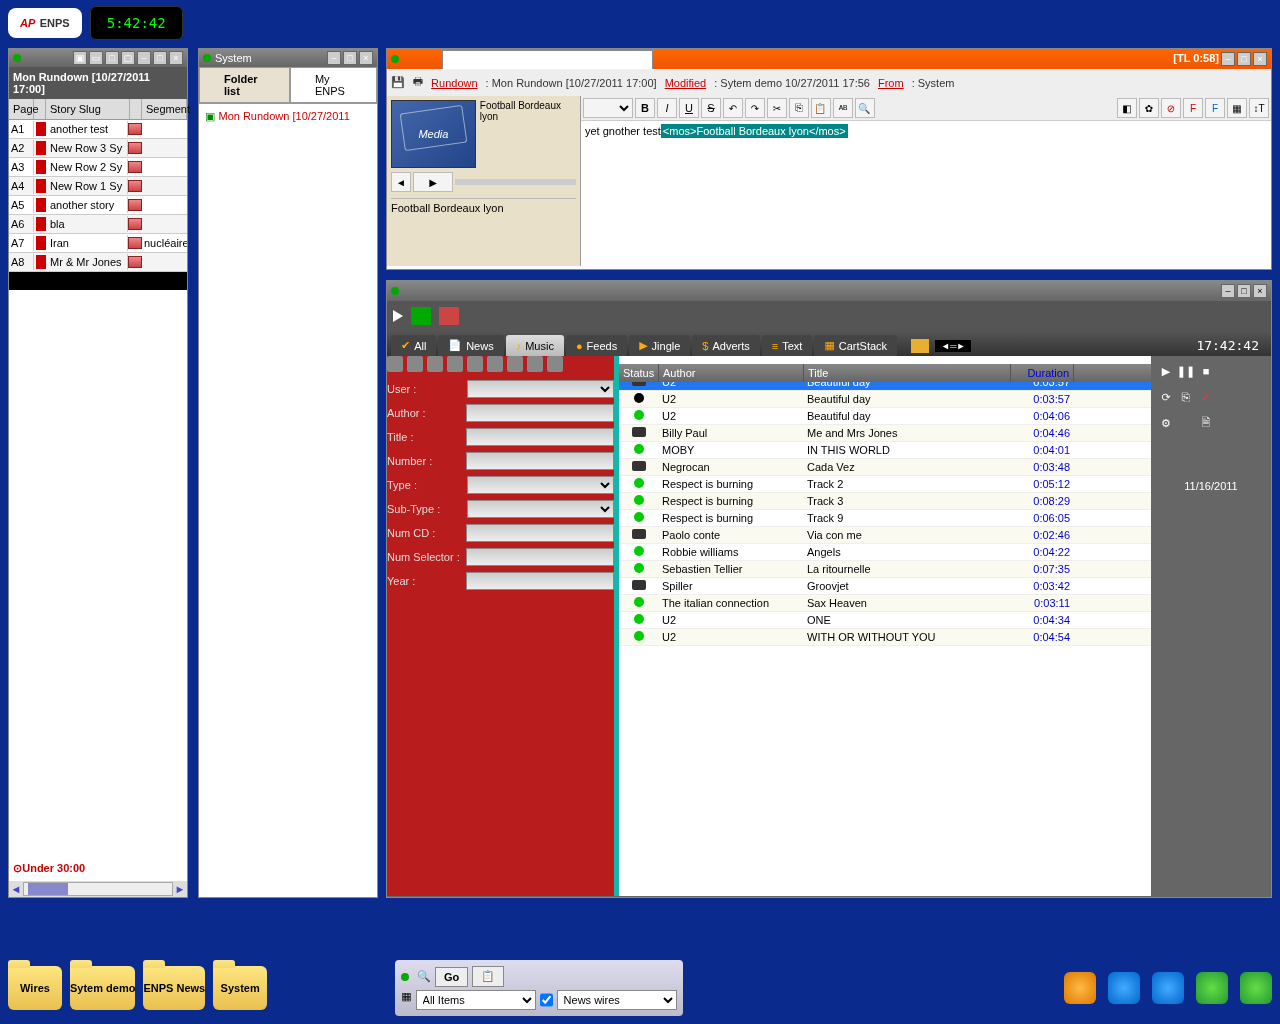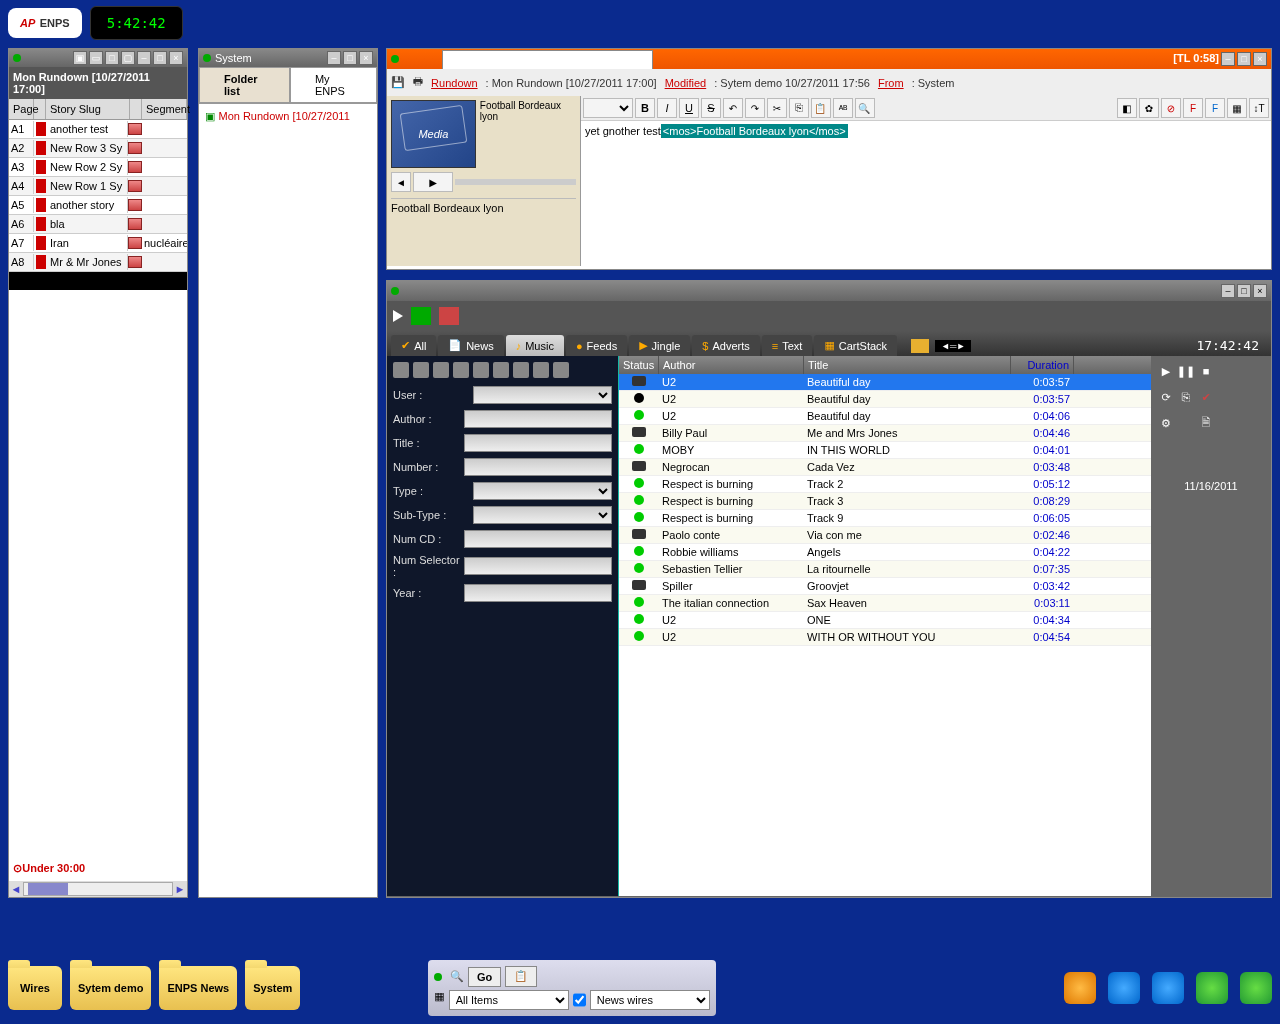--- a/index.html
+++ b/index.html
@@ -71,7 +71,7 @@
 .srow label{width:80px}
 .srow input,.srow select{flex:1;background:linear-gradient(#ccc,#eee);border:1px solid #888;padding:2px;height:18px}
 .mus-table{flex:1;background:#fff;overflow:auto}
-.mt-head{display:flex;background:linear-gradient(#888,#666);color:#fff;position:sticky;top:0}
+.mt-head{display:flex;background:linear-gradient(#888,#666);color:#fff;position:sticky;top:8px}
 .mt-head div{padding:3px 4px;border-right:1px solid #555}
 .mt-row{display:flex;border-bottom:1px solid #eee;height:17px;align-items:center;cursor:pointer}
 .mt-row:nth-child(even){background:#fafaf0}

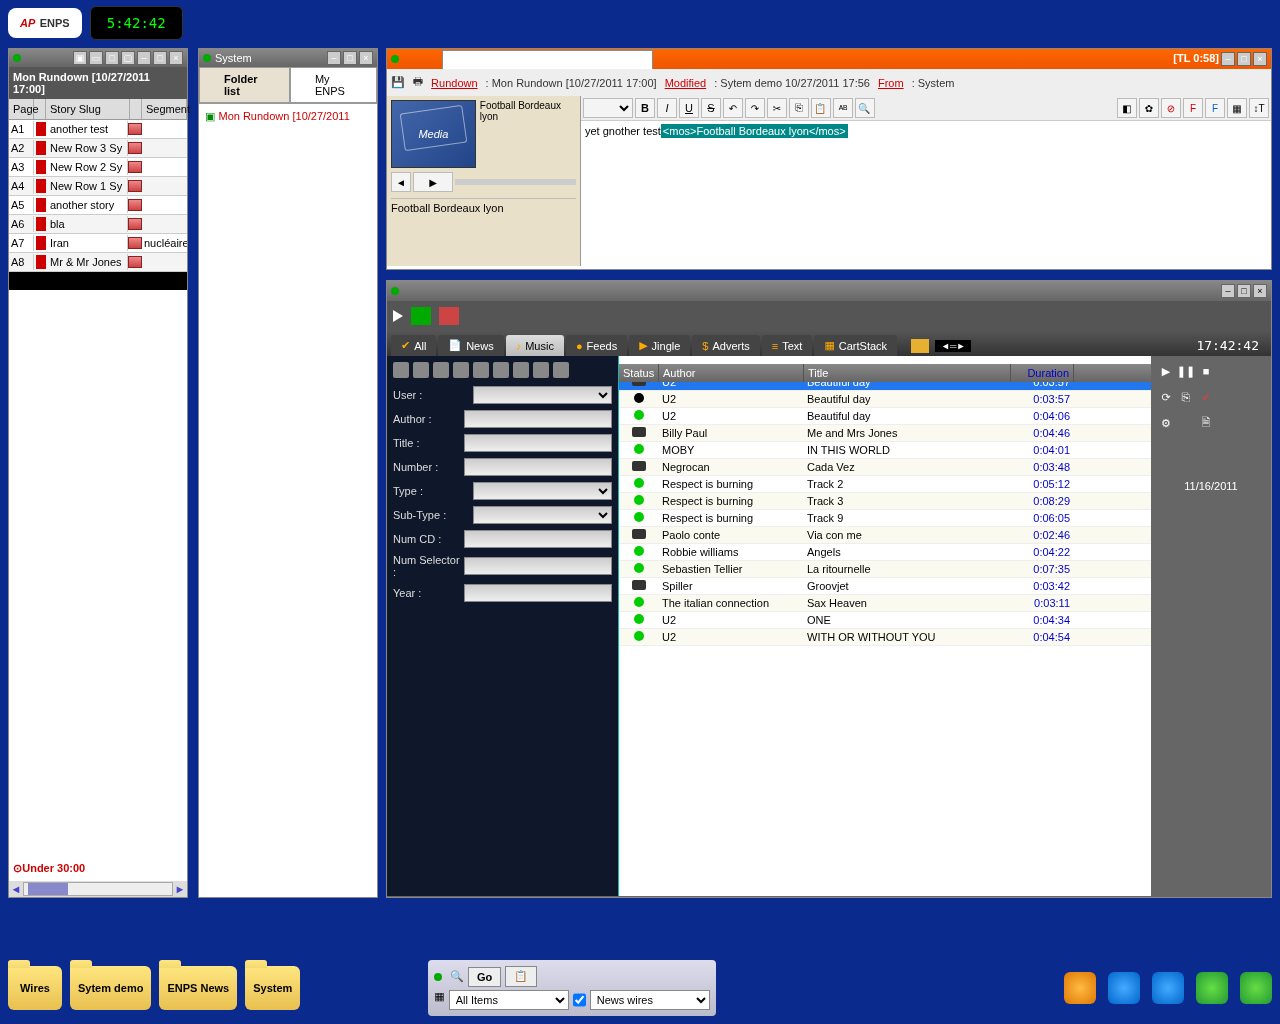--- a/index.html
+++ b/index.html
@@ -64,7 +64,7 @@
 .chk{color:#fa0}
 .mus-clock{margin-left:auto;color:#fff;font-family:monospace;font-size:13px;padding-right:8px}
 .mus-body{display:flex;height:540px}
-.mus-search{width:232px;background:#0f172a;padding:6px;color:#ddd;border-right:1px solid #14b8a6}
+.mus-search{width:232px;background:#b91c1c;padding:0;color:#ddd;border-right:5px solid #14b8a6}
 .mus-icons{display:flex;gap:4px;margin-bottom:8px}
 .mus-icons span{width:16px;height:16px;background:#888;border-radius:2px;cursor:pointer}
 .srow{display:flex;align-items:center;margin-bottom:6px}

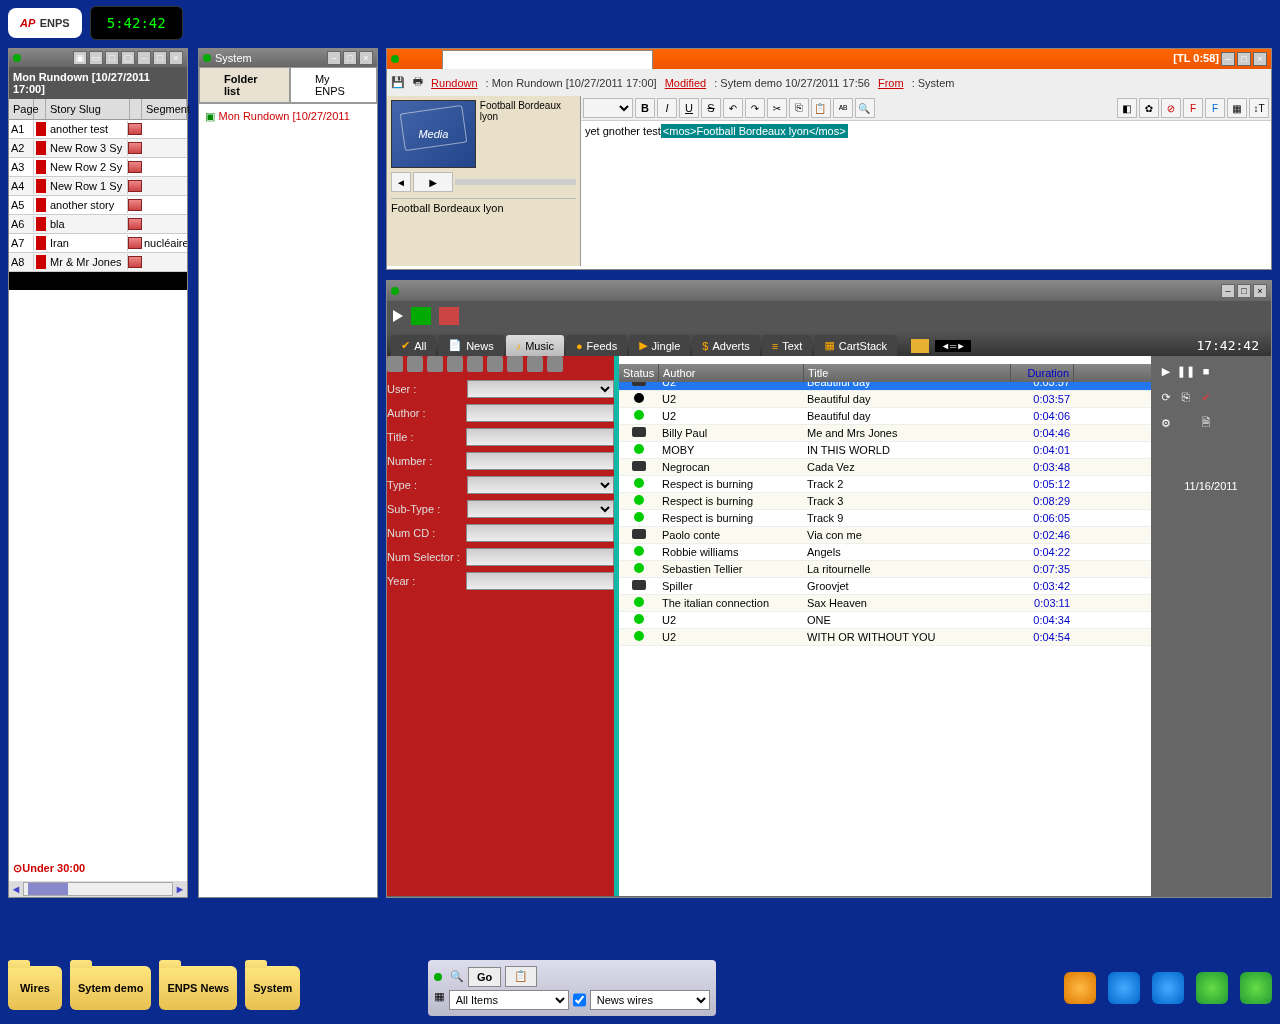--- a/index.html
+++ b/index.html
@@ -88,7 +88,7 @@
 .sb{width:14px;height:14px;cursor:pointer;display:flex;align-items:center;justify-content:center}
 
 .bottom{position:absolute;bottom:0;left:0;right:0;height:72px;display:flex;align-items:center;padding:8px;gap:8px}
-.folder{background:linear-gradient(#ffe680,#e8c050);padding:8px 8px;border-radius:0 6px 6px 6px;color:#000;font-weight:bold;cursor:pointer;position:relative;min-width:54px;text-align:center;height:44px;display:flex;align-items:center;justify-content:center}
+.folder{background:linear-gradient(#ffe680,#e8c050);padding:8px 0;border-radius:0 6px 6px 6px;color:#000;font-weight:bold;cursor:pointer;position:relative;min-width:54px;text-align:center;height:44px;display:flex;align-items:center;justify-content:center}
 .folder::before{content:'';position:absolute;top:-6px;left:0;width:22px;height:8px;background:linear-gradient(#ffe680,#f4d870);border-radius:3px 3px 0 0}
 .search-area{background:linear-gradient(#dde,#bbc);padding:6px;border-radius:4px;display:flex;flex-direction:column;gap:3px;margin-left:120px}
 .search-row{display:flex;gap:4px;align-items:center}

